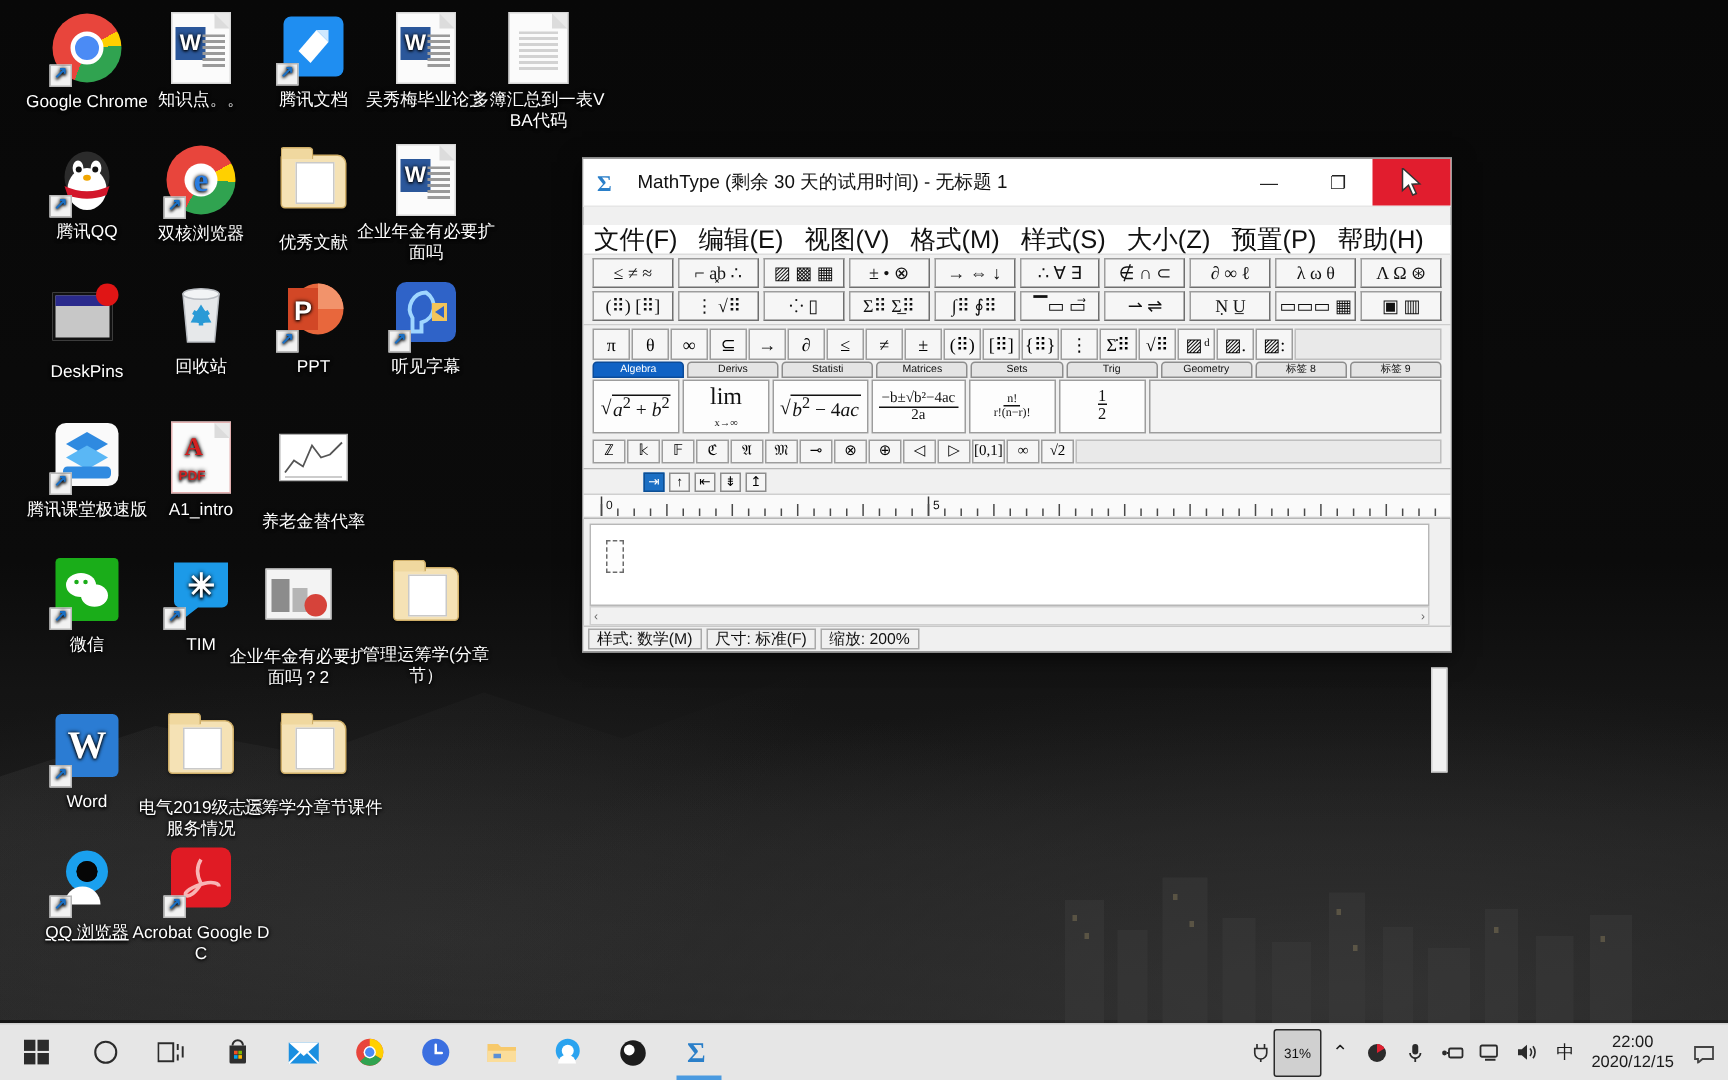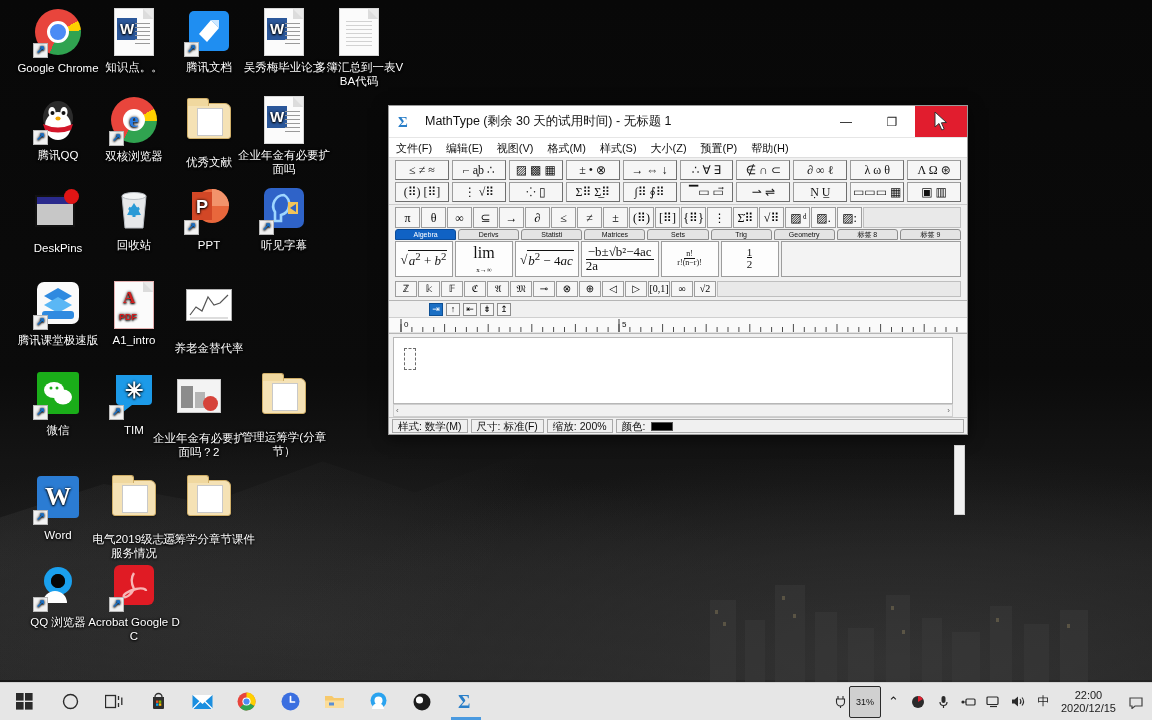--- a/index.html
+++ b/index.html
@@ -83,7 +83,7 @@
   .wbtn{width:46px;height:31px;display:flex;align-items:center;justify-content:center;font-size:12px;color:#222;}
   .wbtn.close{background:#e11d2e;color:#fff;width:52px;height:31px;position:relative;}
   #menubar{height:20px;display:flex;align-items:flex-start;background:#fff;
-    border-bottom:1px solid #dedede;font-size:11px;color:#111;}
+    border-bottom:1px solid #dedede;font-size:17px;color:#111;margin-top:12px;}
   #menubar span{padding:0 7px;line-height:20px;}
   #pal{background:#f0f0f0;padding:2px 6px 0 6px;border-bottom:1px solid #cdcdcd;}
   .prow{display:flex;gap:3px;margin-bottom:2px;}

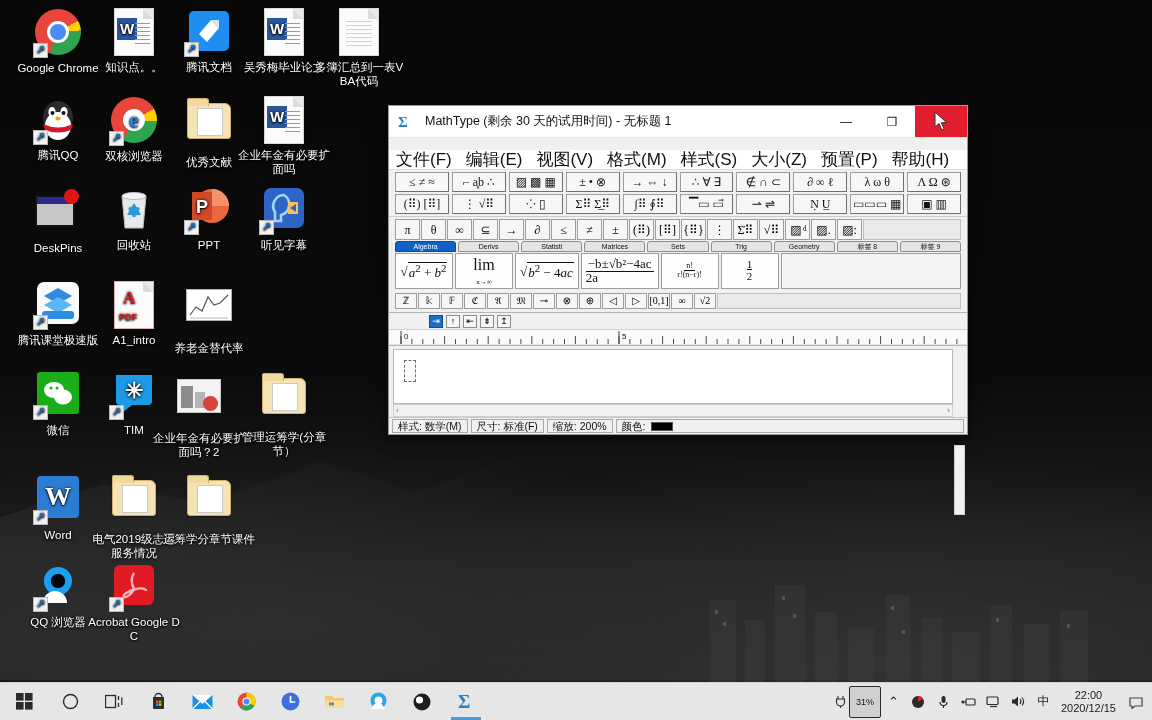--- a/index.html
+++ b/index.html
@@ -472,7 +472,7 @@
       </div>
       <div class="fbtn" style="flex: 0 0 auto; min-width: 58px;">√<span style="border-top:1px solid #111;padding:0 1px"><i>b</i><sup>2</sup> − 4<i>ac</i></span></div>
       <div class="fbtn" style="flex: 0 0 auto; min-width: 58px;">
-        <span style="display:inline-block;text-align:left;font-size:13px;line-height:1.1"><span style="border-bottom:1px solid #111;padding:0 2px">−b±√b²−4ac</span><br>2a</span>
+        <span style="display:inline-block;text-align:center;font-size:10px;line-height:1.1"><span style="border-bottom:1px solid #111;padding:0 2px">−b±√b²−4ac</span><br>2a</span>
       </div>
       <div class="fbtn" style="flex: 0 0 auto; min-width: 58px;">
         <span style="display:inline-block;text-align:center;font-size:8px;line-height:1.1"><span style="border-bottom:1px solid #111;padding:0 2px">n!</span><br>r!(n−r)!</span>

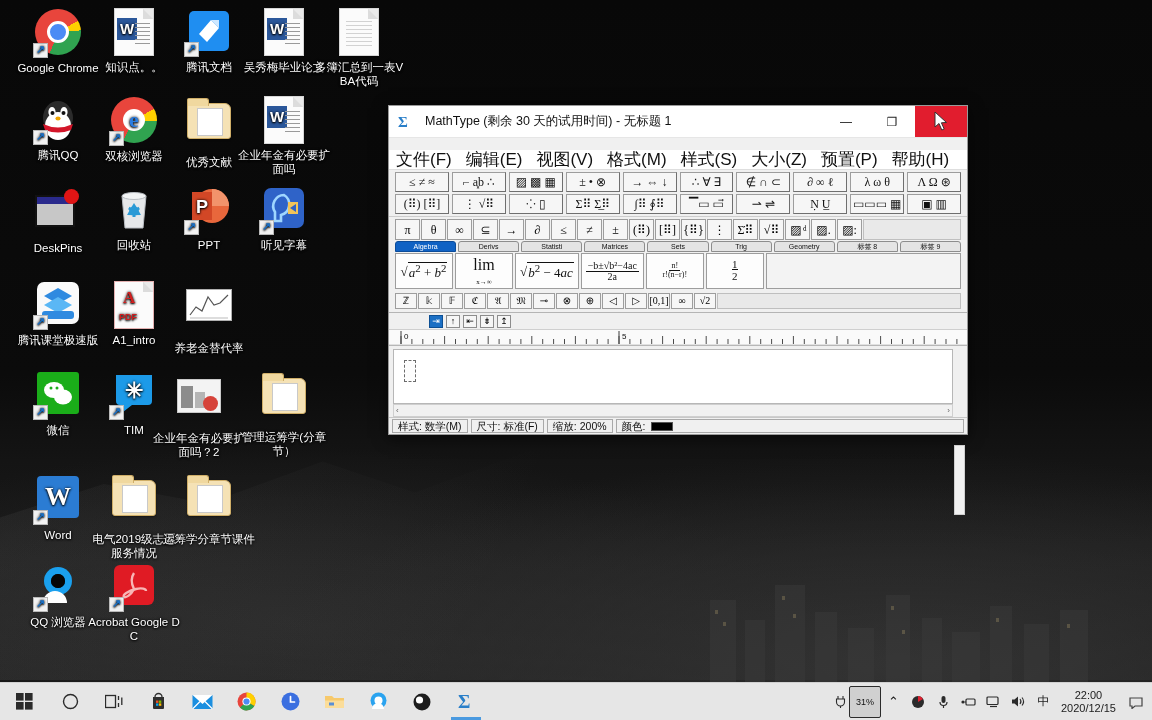--- a/index.html
+++ b/index.html
@@ -596,10 +596,6 @@
       <span>缩放:</span>&nbsp;
       <span>200%</span>
     </div>
-    <div class="sfield" style="flex:1;margin-right:3px">
-      <span>颜色:</span>
-      <span class="swatch" id="colorswatch" style="background: rgb(0, 0, 0);"></span>
-    </div>
   </div>
 </div>
 

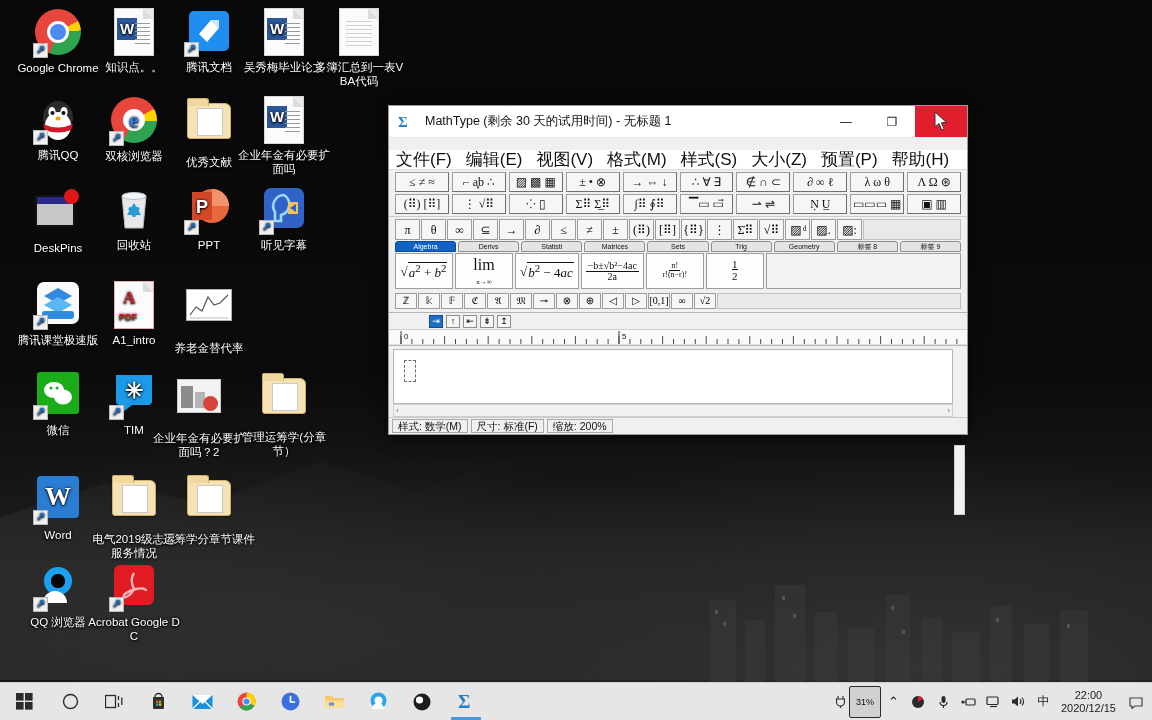--- a/index.html
+++ b/index.html
@@ -358,7 +358,7 @@
       </div>
       <span class="icon-label">运筹学分章节课件</span>
     </div>
-    <div class="icon-cell" style="left: 10px; top: 563px;">
+    <div class="icon-cell" style="left: 10px; top: 563px; text-decoration: underline;">
       <div class="icon-art"><svg width="46" height="44" viewBox="0 0 46 44">
           <circle cx="23" cy="18" r="14" fill="#1aa0ee"></circle>
           <circle cx="23" cy="18" r="7" fill="#0a0a0a" opacity="0"></circle>

